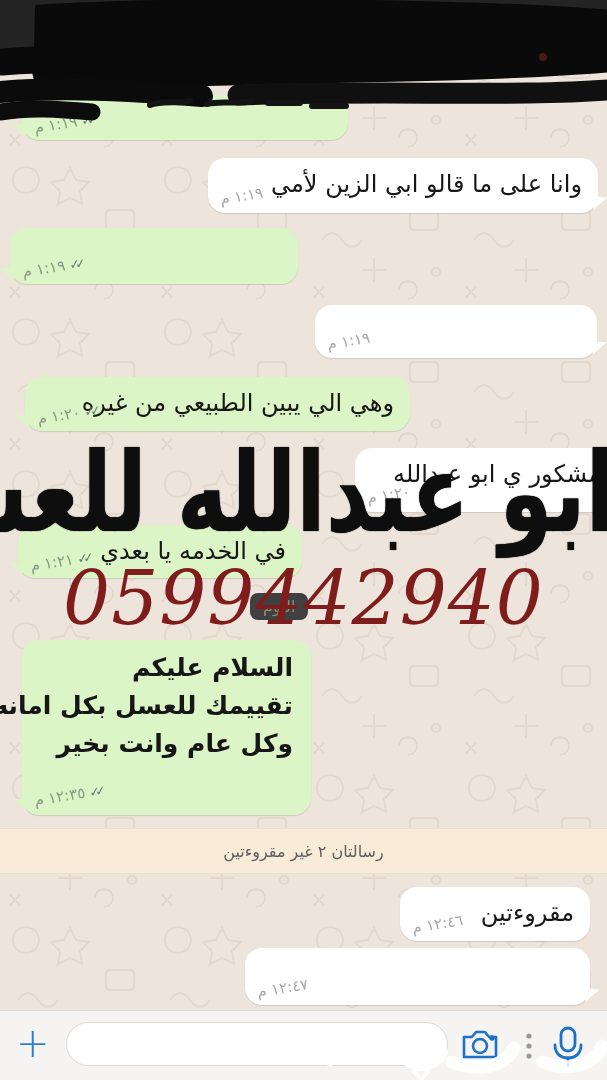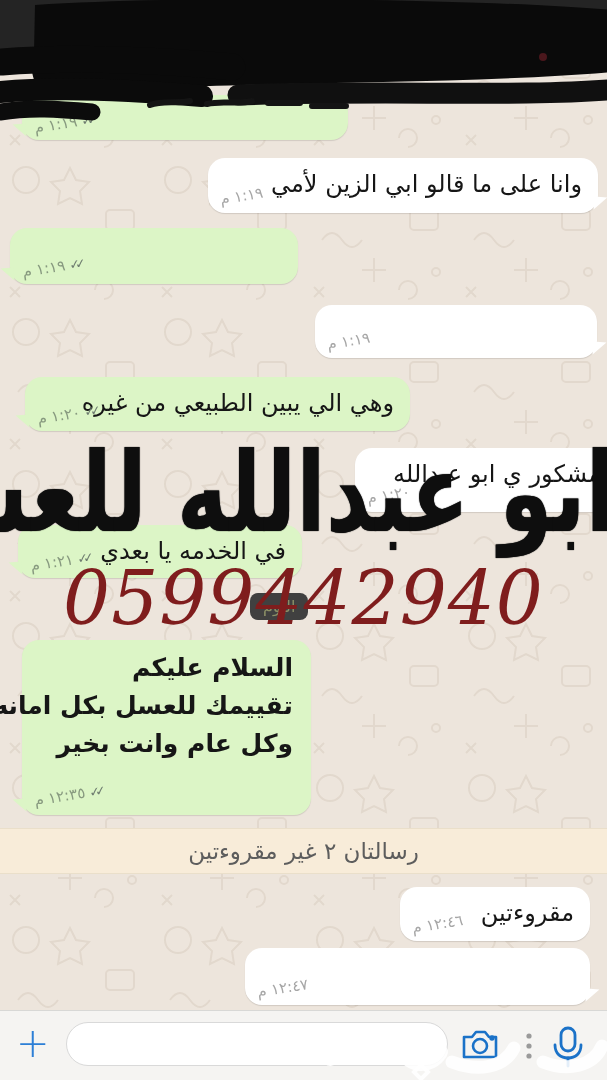--- a/index.html
+++ b/index.html
@@ -55,7 +55,7 @@
   .unread-banner{position:absolute;top:828px;left:0;right:0;height:44px;z-index:2;
                  background:#f8ecd9;border-top:1px solid #eadfca;border-bottom:1px solid #eadfca;
                  display:flex;align-items:center;justify-content:center;
-                 font-size:23px;color:#5d5d5d;direction:rtl;}
+                 font-size:16px;color:#5d5d5d;direction:rtl;}
 
   
   .input-bar{position:absolute;left:0;right:0;top:1010px;height:70px;z-index:6;

